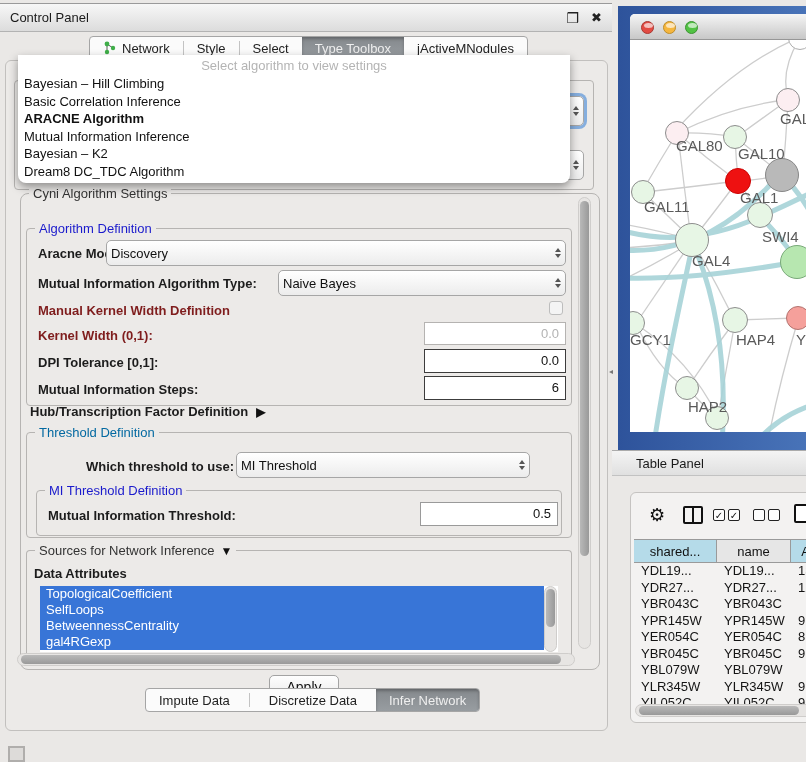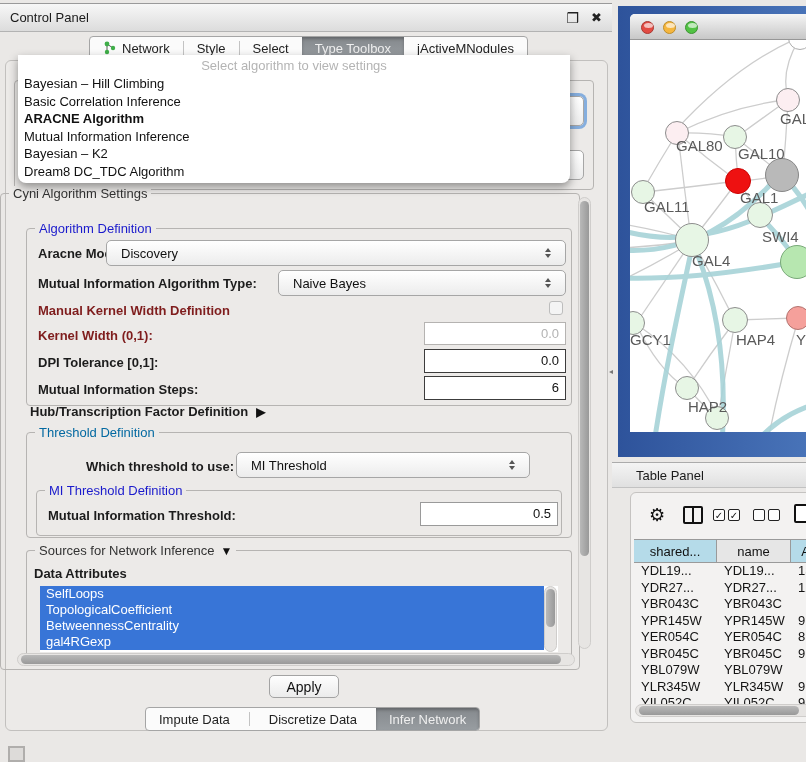--- a/index.html
+++ b/index.html
@@ -198,7 +198,7 @@
     <div class="pitem">Dream8 DC_TDC Algorithm</div>
   </div>
 
-  <div class="group" style="left:0; top:193px; width:580px; height:477px;">
+  <div class="group" style="left:20px; top:193px; width:580px; height:477px;border-radius:8px;">
     <span class="glabel">Cyni Algorithm Settings</span>
   </div>
 

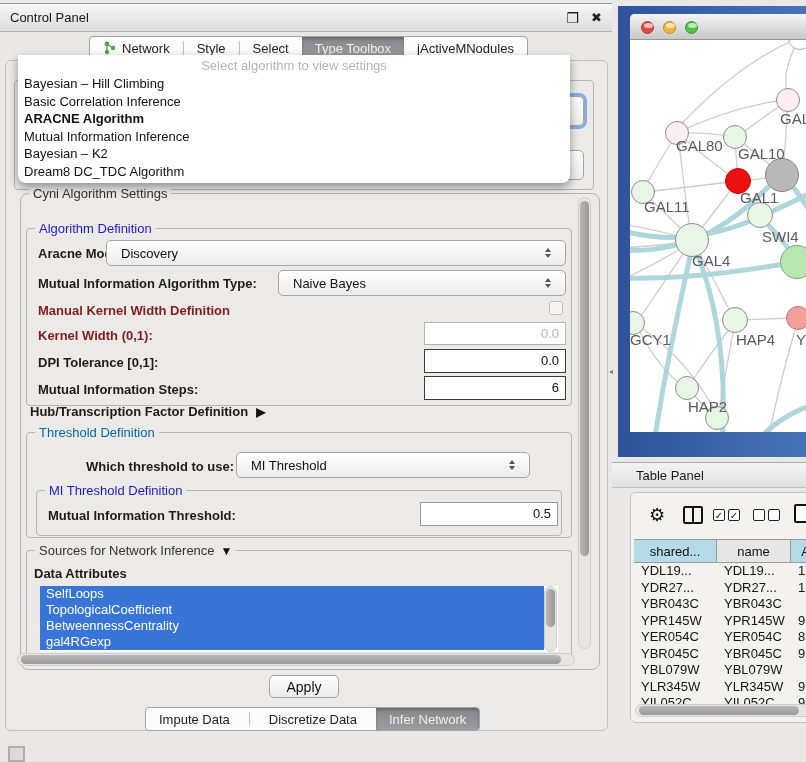--- a/index.html
+++ b/index.html
@@ -39,7 +39,7 @@
   
   .combo { position:absolute; background:linear-gradient(#ffffff,#ececec);
     border:1px solid #a6a6a6; border-radius:5px; display:flex; align-items:center;
-    font-size:13px; color:#111; padding:0 14px; }
+    font-size:13px; color:#111; padding:0 4px; }
   .combo .cval { flex:1; }
   .spinner { display:flex; flex-direction:column; align-items:center; gap:2px; margin-left:6px; }
   .tri-up    { width:0; height:0; border-left:3.5px solid transparent; border-right:3.5px solid transparent; border-bottom:4.5px solid #555; }

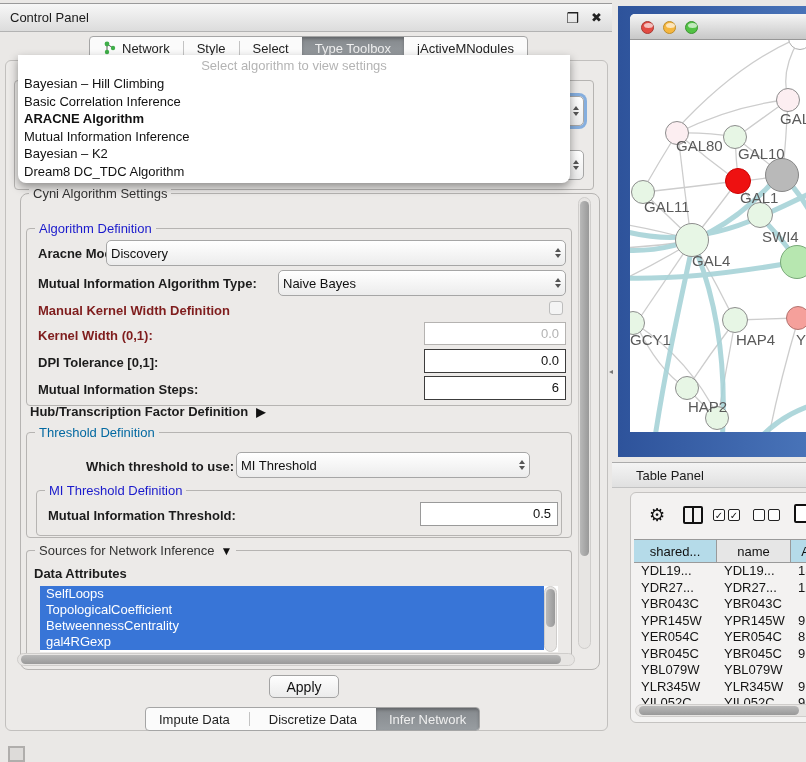--- a/index.html
+++ b/index.html
@@ -106,7 +106,7 @@
   .n-white  { background:#fff; border-color:#adadad; }
   .nlabel { position:absolute; font-size:15px; color:#5a5a5a; white-space:nowrap; }
 
-  #tp-titlebar { left:612px; top:462px; width:194px; height:26px;
+  #tp-titlebar { left:612px; top:450px; width:194px; height:26px;
     background:linear-gradient(#f4f4f4,#e0e0e0); border-top:1px solid #ababab;
     border-bottom:1px solid #c2c2c2; display:flex; align-items:center; padding-left:24px;
     font-size:13px; color:#1a1a1a; }

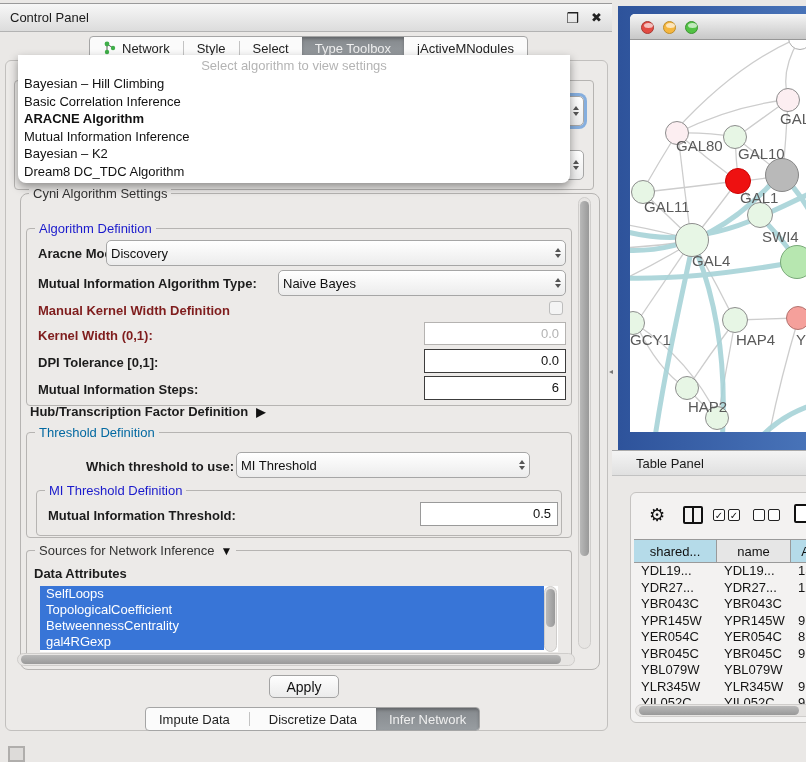--- a/index.html
+++ b/index.html
@@ -260,8 +260,8 @@
   </div>
   <span class="flabel" style="left:34px; top:566px;">Data Attributes</span>
   <div id="attr-list">
+    <div class="attr-item">TopologicalCoefficient</div>
     <div class="attr-item">SelfLoops</div>
-    <div class="attr-item">TopologicalCoefficient</div>
     <div class="attr-item">BetweennessCentrality</div>
     <div class="attr-item">gal4RGexp</div>
   </div>

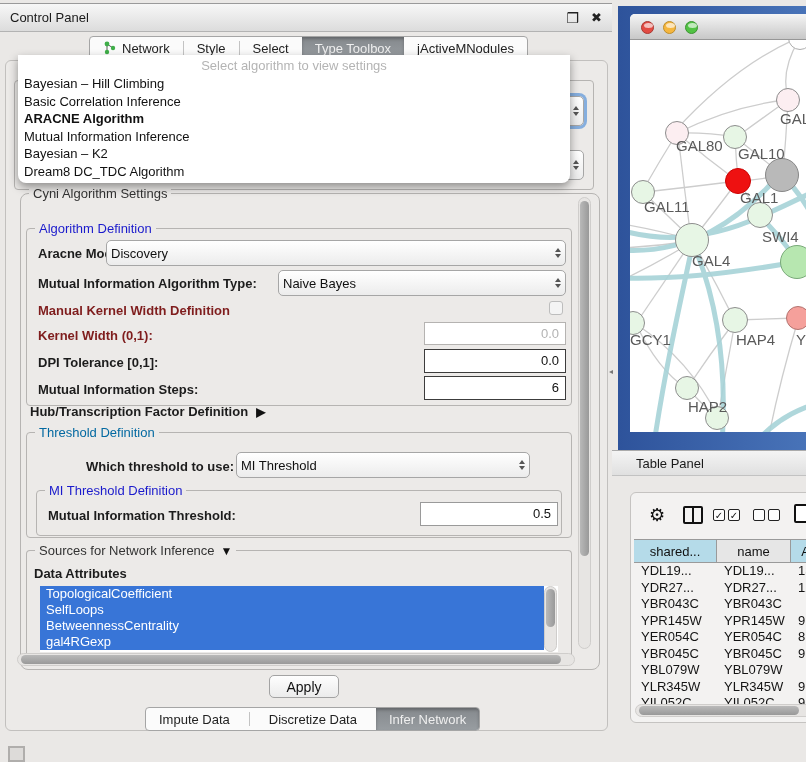--- a/index.html
+++ b/index.html
@@ -279,7 +279,7 @@
 
   <div class="button" style="left:269px; top:675px; width:70px; height:23px;">Apply</div>
 
-  <div class="tabstrip abs" style="left:145px; top:707px;gap:6px;">
+  <div class="tabstrip abs" style="left:145px; top:688px;gap:6px;">
     <div class="tab">
         <span>Impute Data</span>
       </div>

